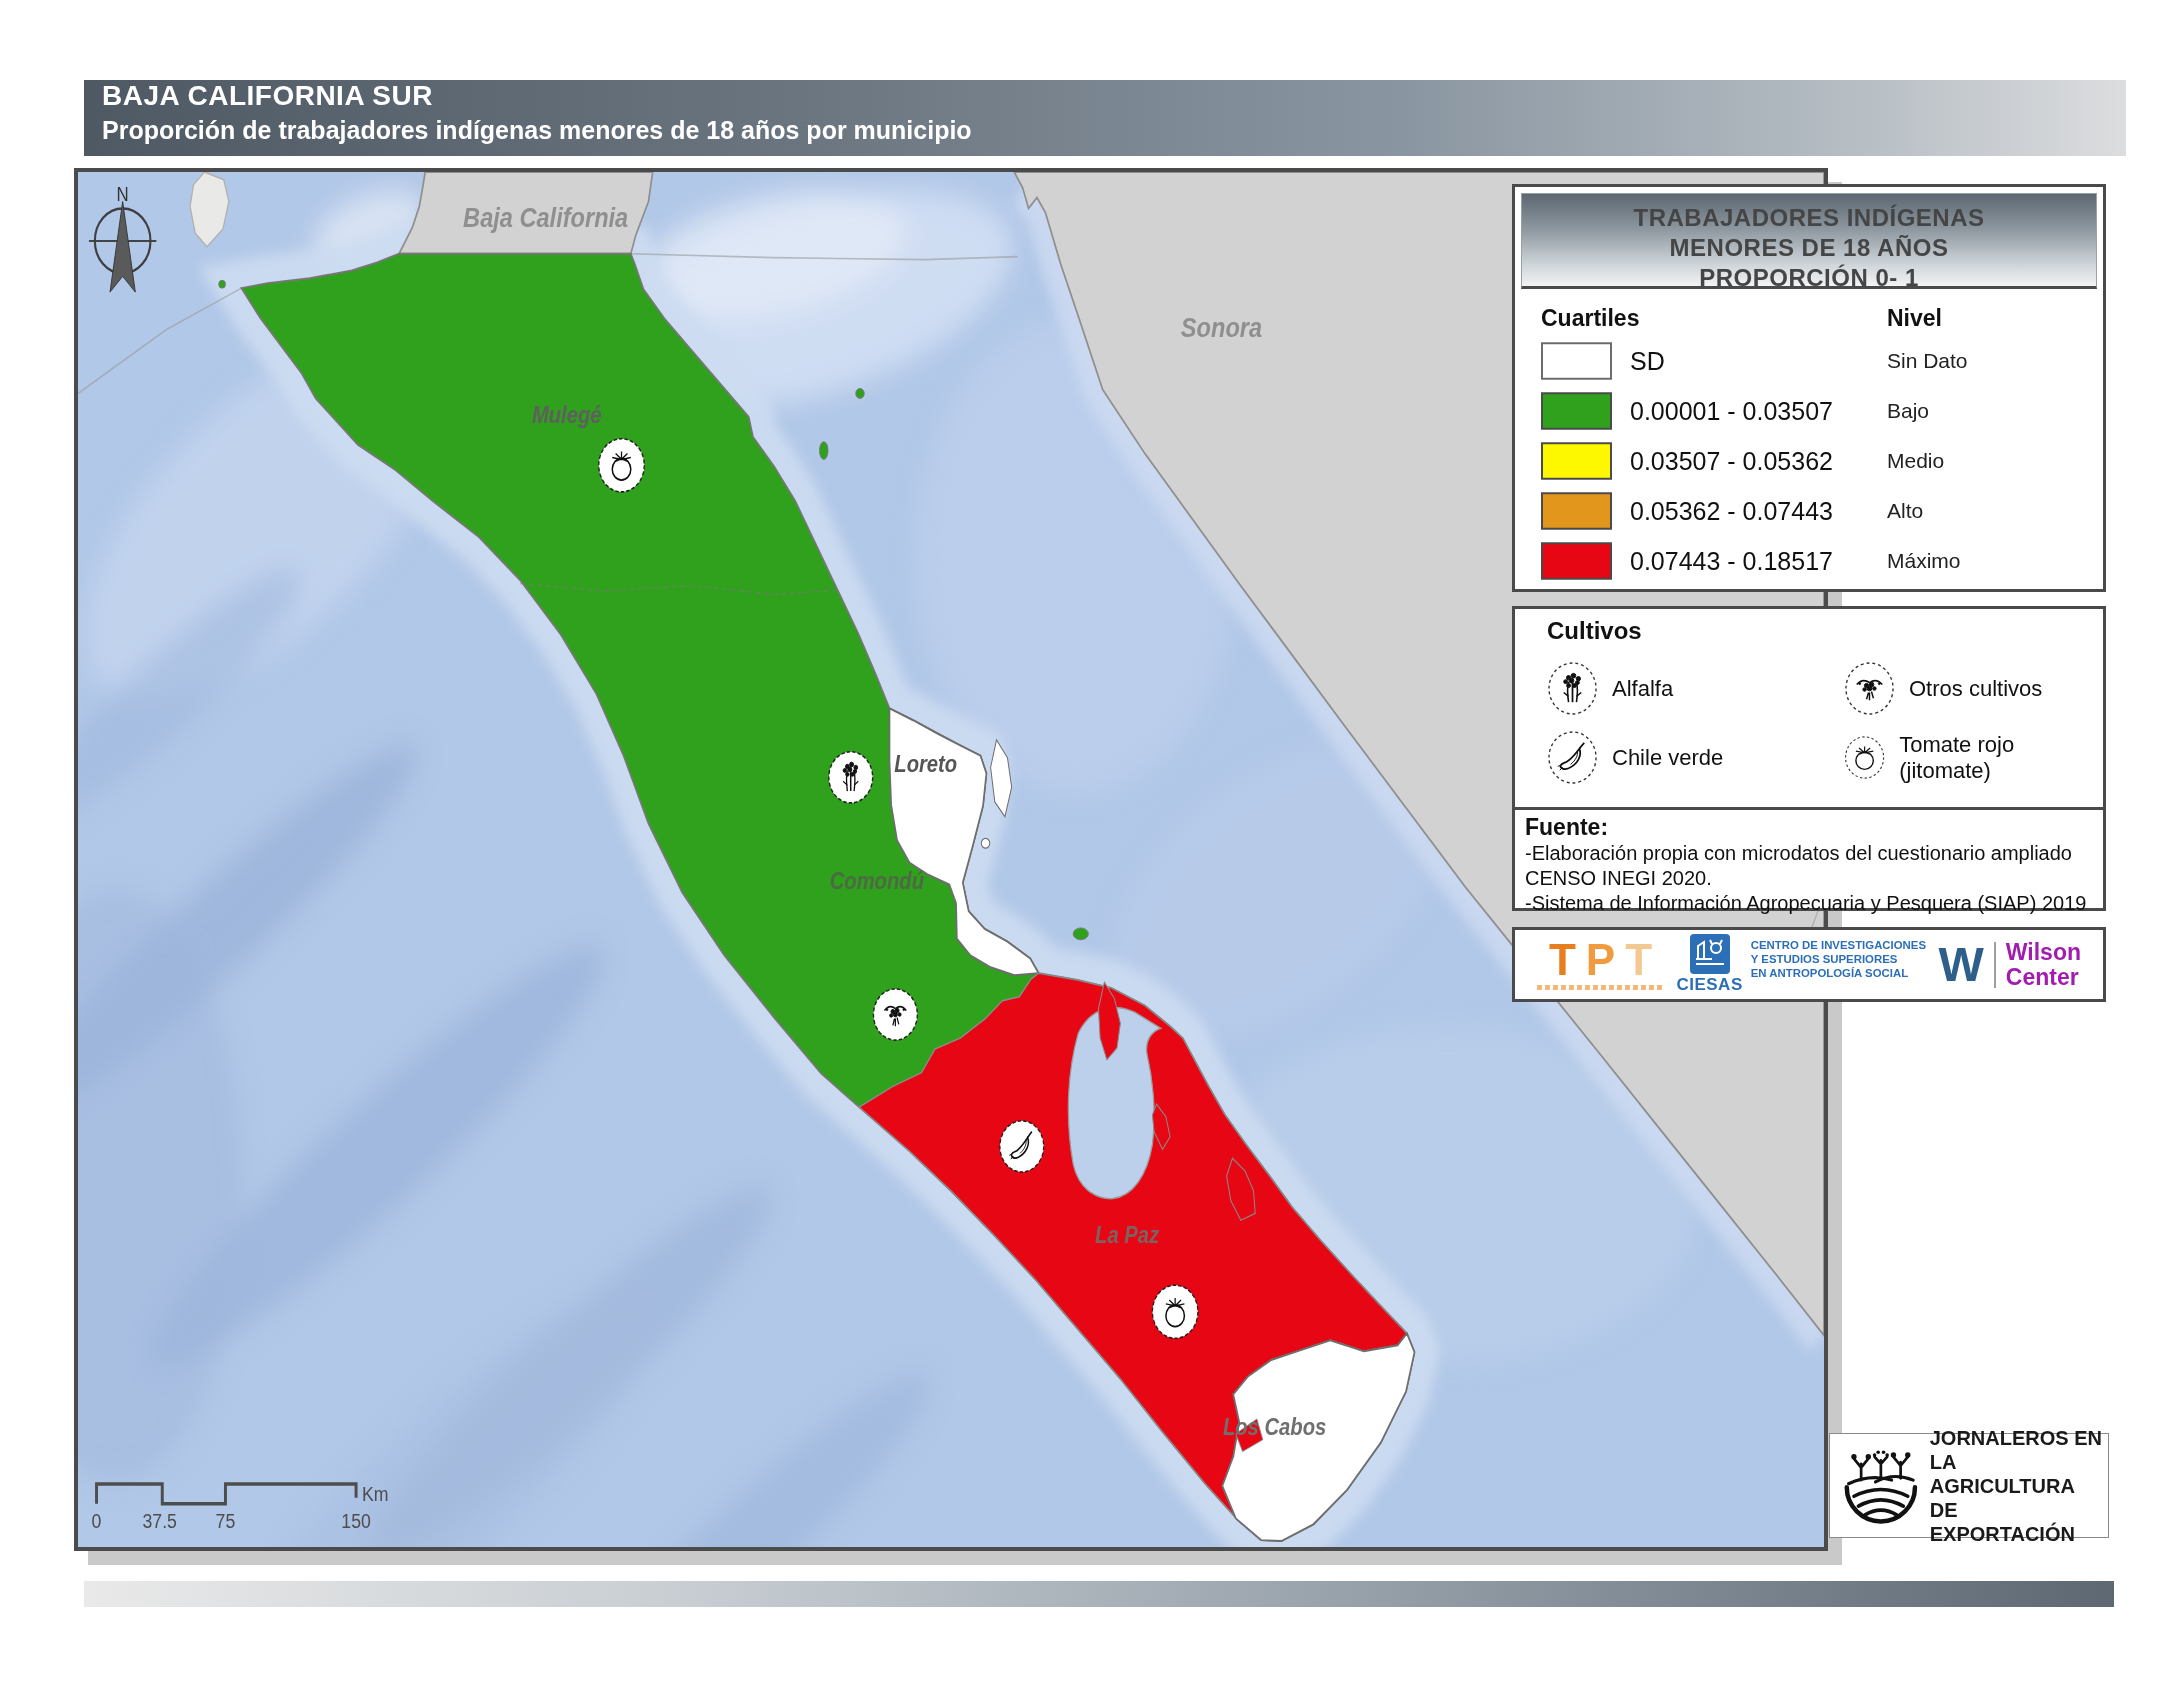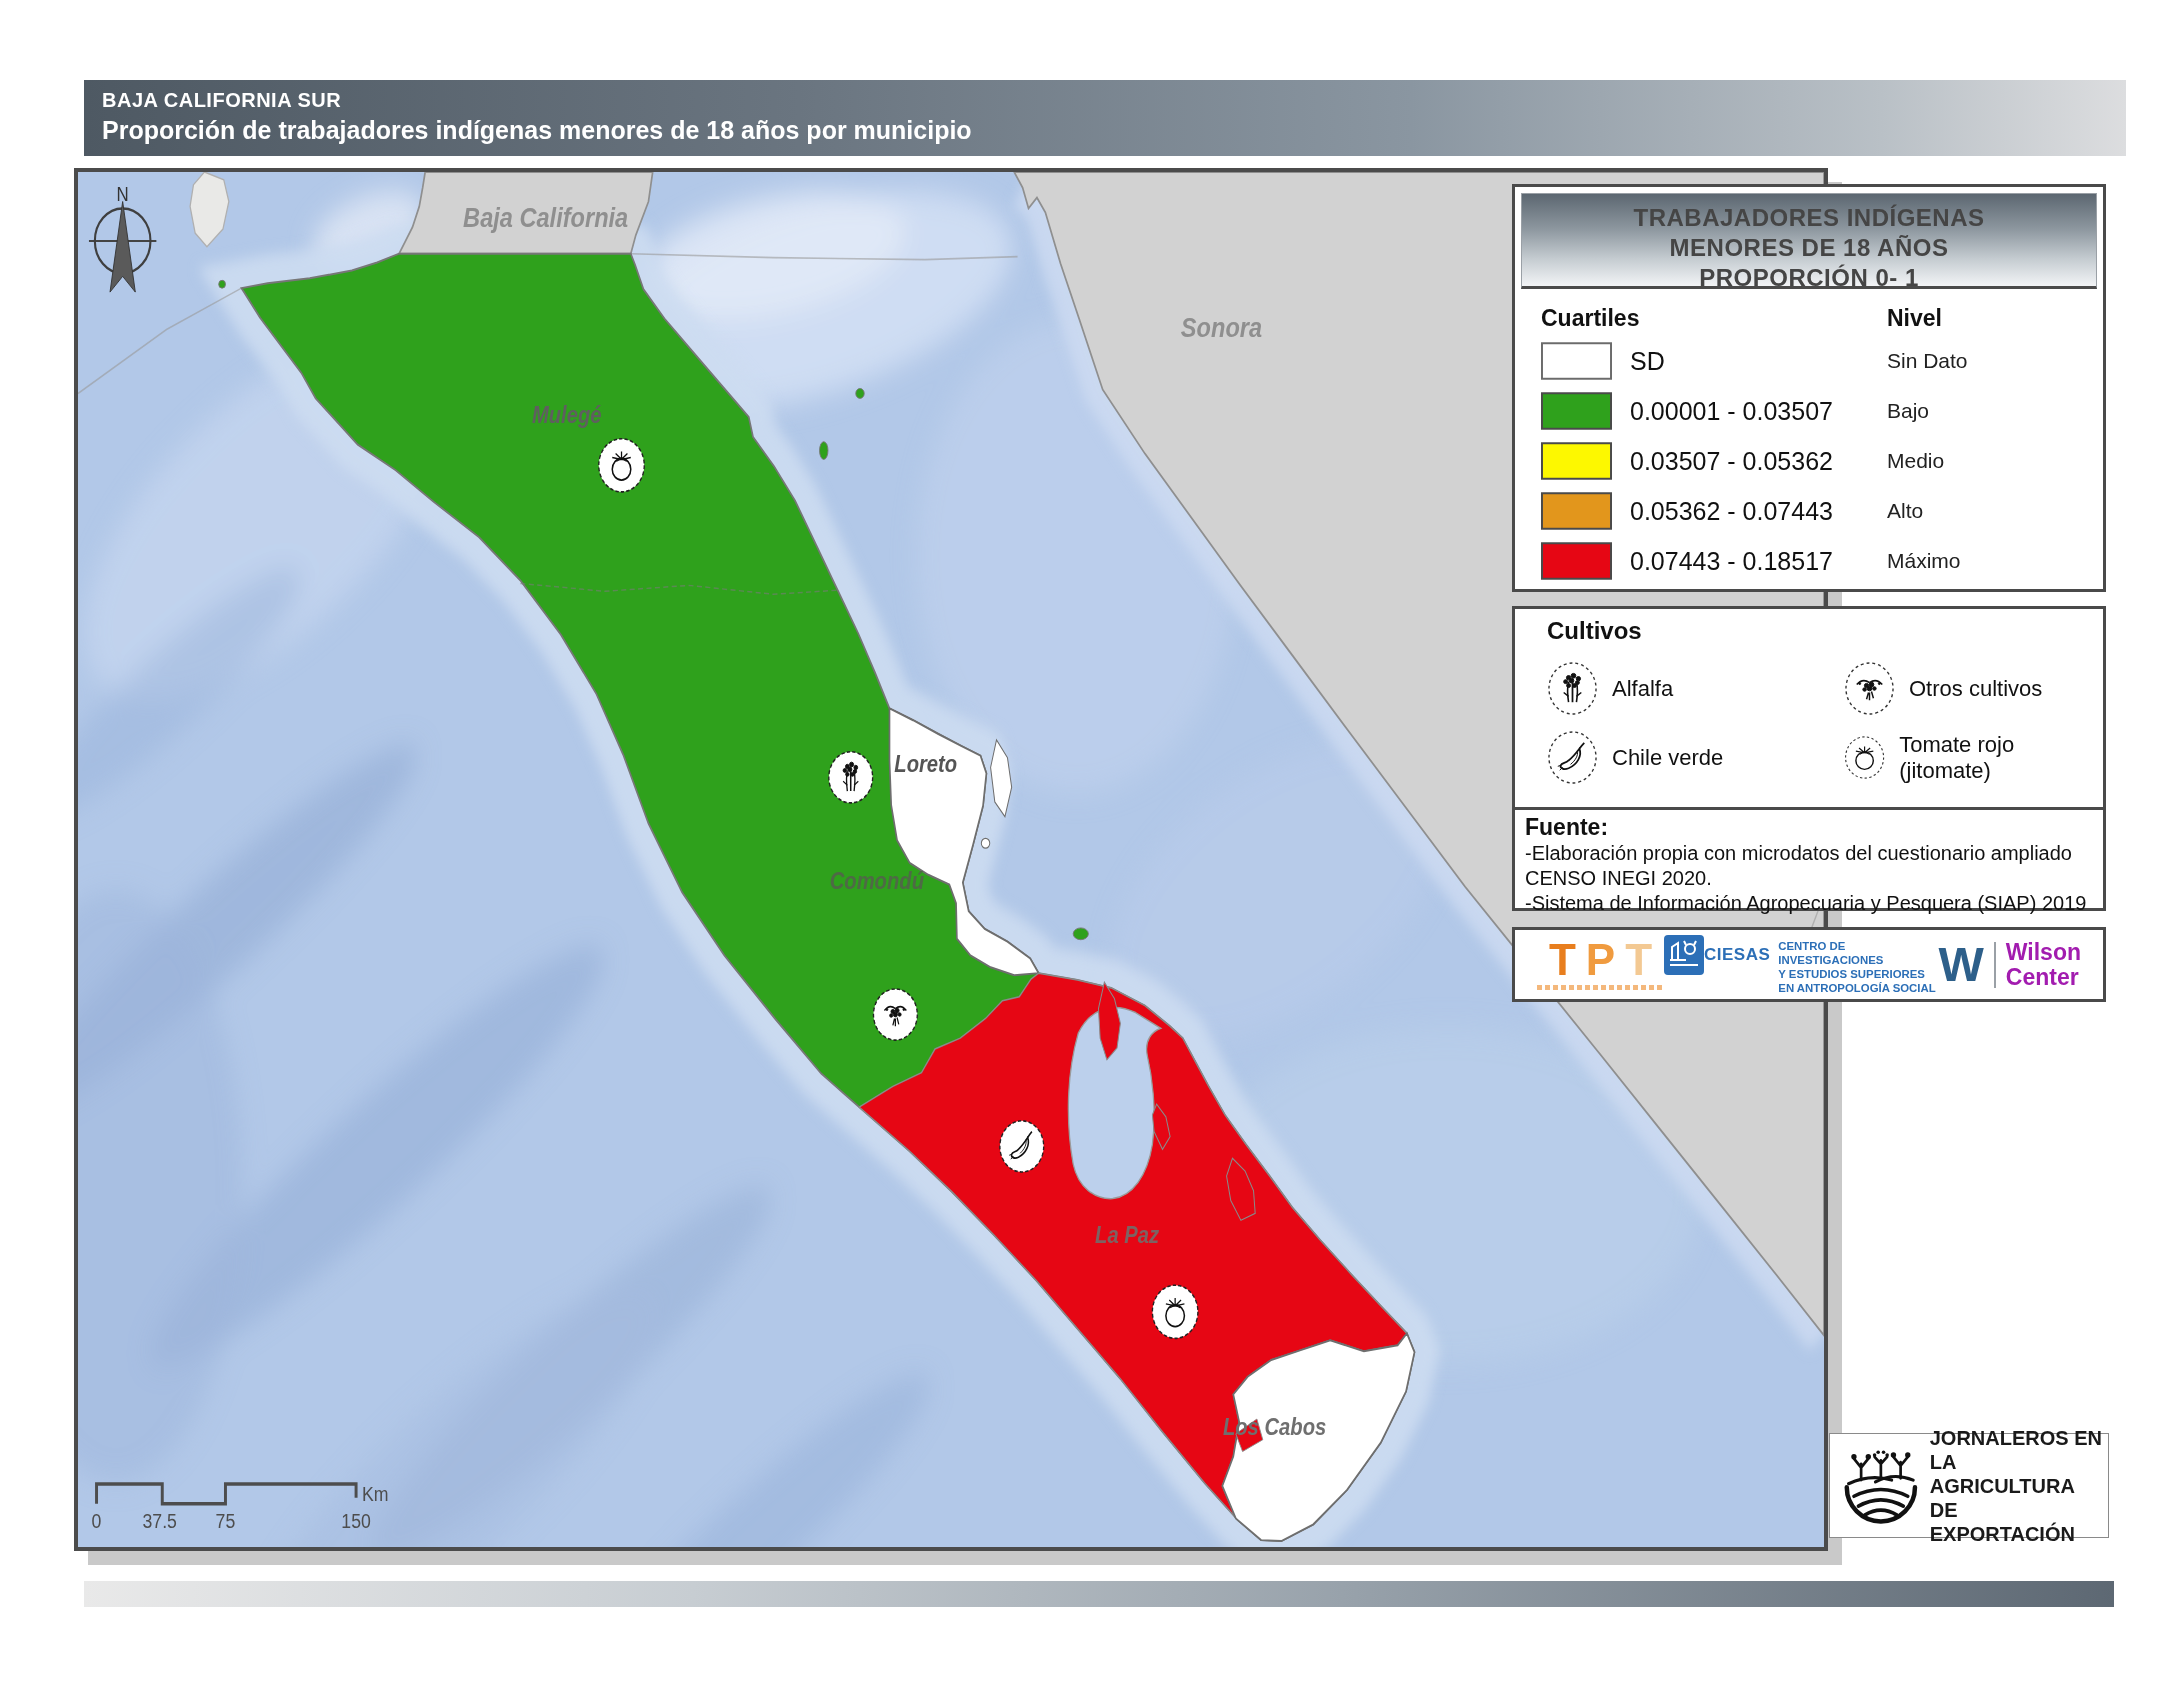--- a/index.html
+++ b/index.html
@@ -7,7 +7,7 @@
   .titlebar{position:absolute;left:84px;top:80px;width:2042px;height:76px;
     background:linear-gradient(90deg,#4e5963 0%,#6a7580 35%,#8a96a1 65%,#b9c0c6 88%,#dcdddf 100%);
     color:#ffffff;padding-left:18px;box-sizing:border-box;}
-  .titlebar .t1{font-size:20px;font-weight:bold;letter-spacing:0.5px;margin-top:9px;}
+  .titlebar .t1{font-size:28px;font-weight:bold;letter-spacing:0.5px;}
   .titlebar .t2{font-size:25px;font-weight:bold;margin-top:4px;}
   .mapframe{position:absolute;left:74px;top:168px;width:1754px;height:1383px;
     border:4px solid #4b4b4b;box-sizing:border-box;background:#be185d;

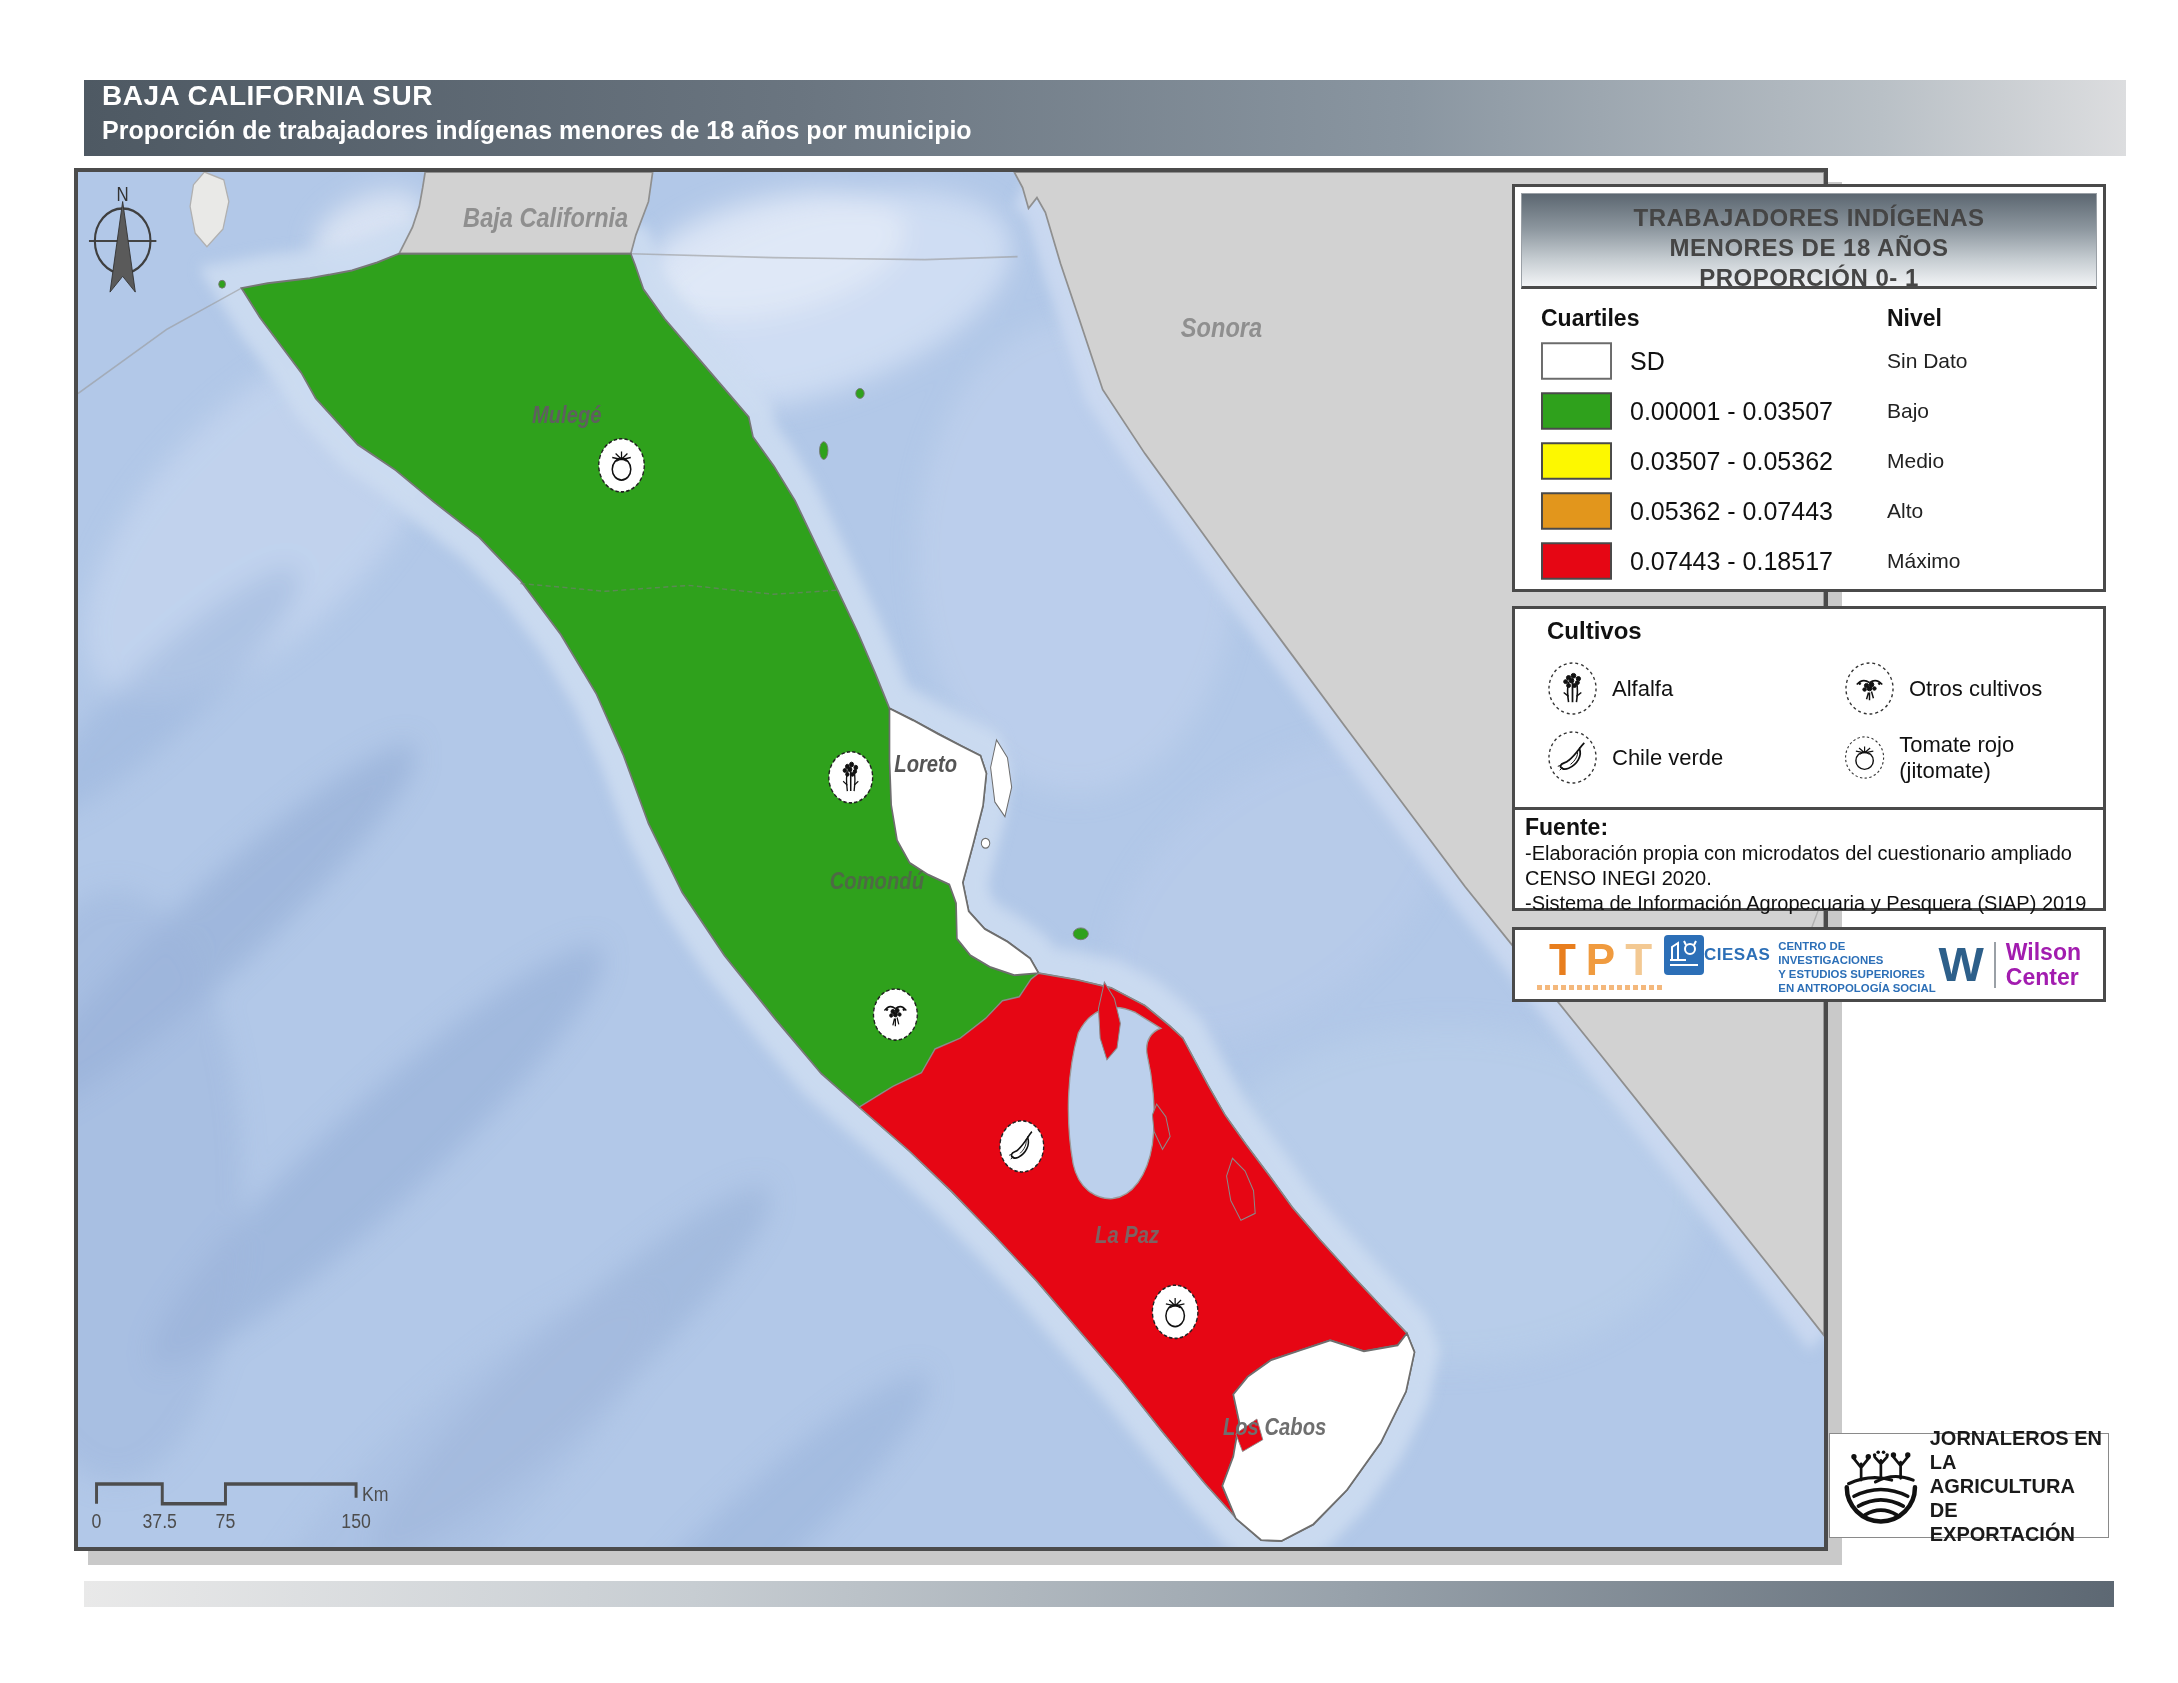--- a/index.html
+++ b/index.html
@@ -42,7 +42,7 @@
   .tpttag{width:127px;height:5px;margin-top:5px;opacity:.75;
     background:repeating-linear-gradient(90deg,#f0a050 0 5px,transparent 5px 8px);}
   .ciesas{display:flex;align-items:flex-start;gap:8px;}
-  .ciesas .left{display:flex;flex-direction:row;align-items:center;}
+  .ciesas .left{display:flex;flex-direction:column;align-items:center;}
   .ciesasname{font-size:17px;font-weight:800;color:#2c6fb7;letter-spacing:0.5px;margin-top:1px;}
   .ciesastxt{font-size:11.4px;font-weight:700;color:#2c6fb7;line-height:14px;margin-top:4px;}
   .wilson{display:flex;align-items:center;}

